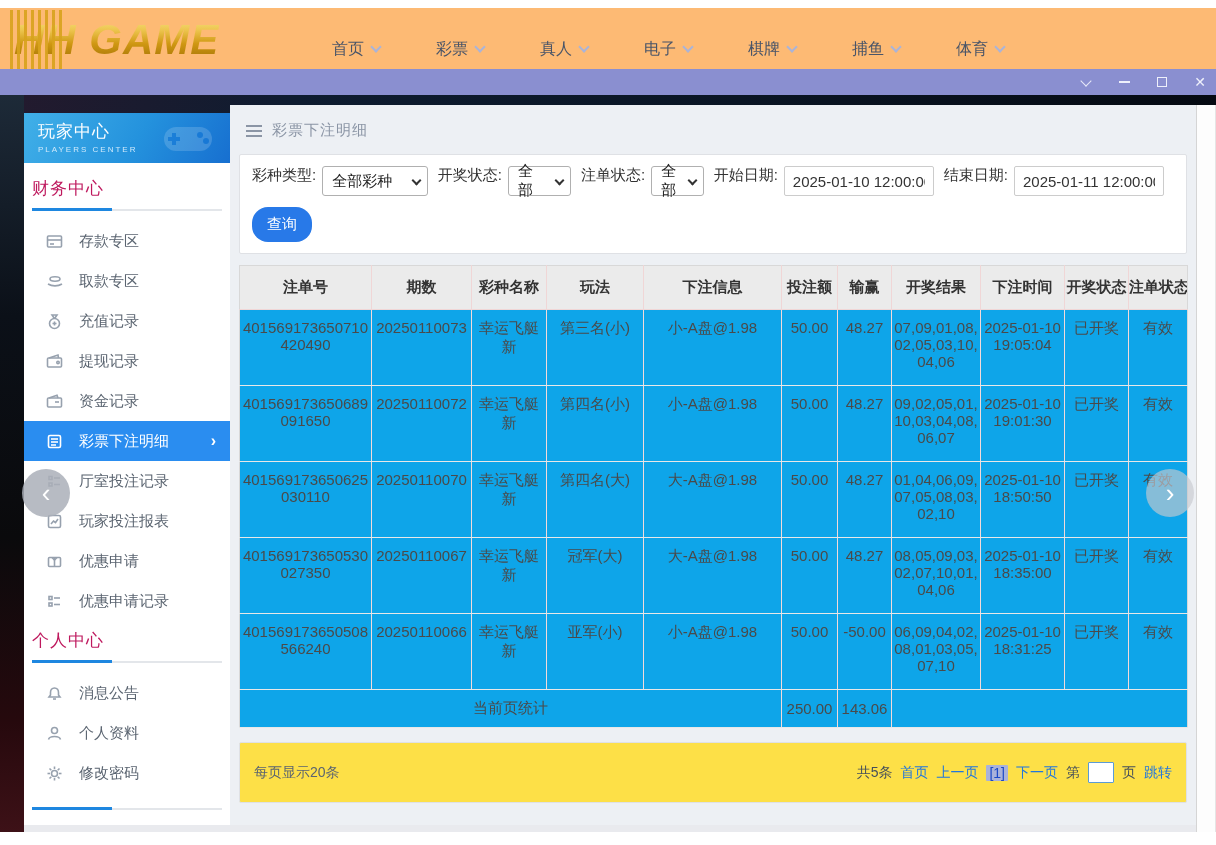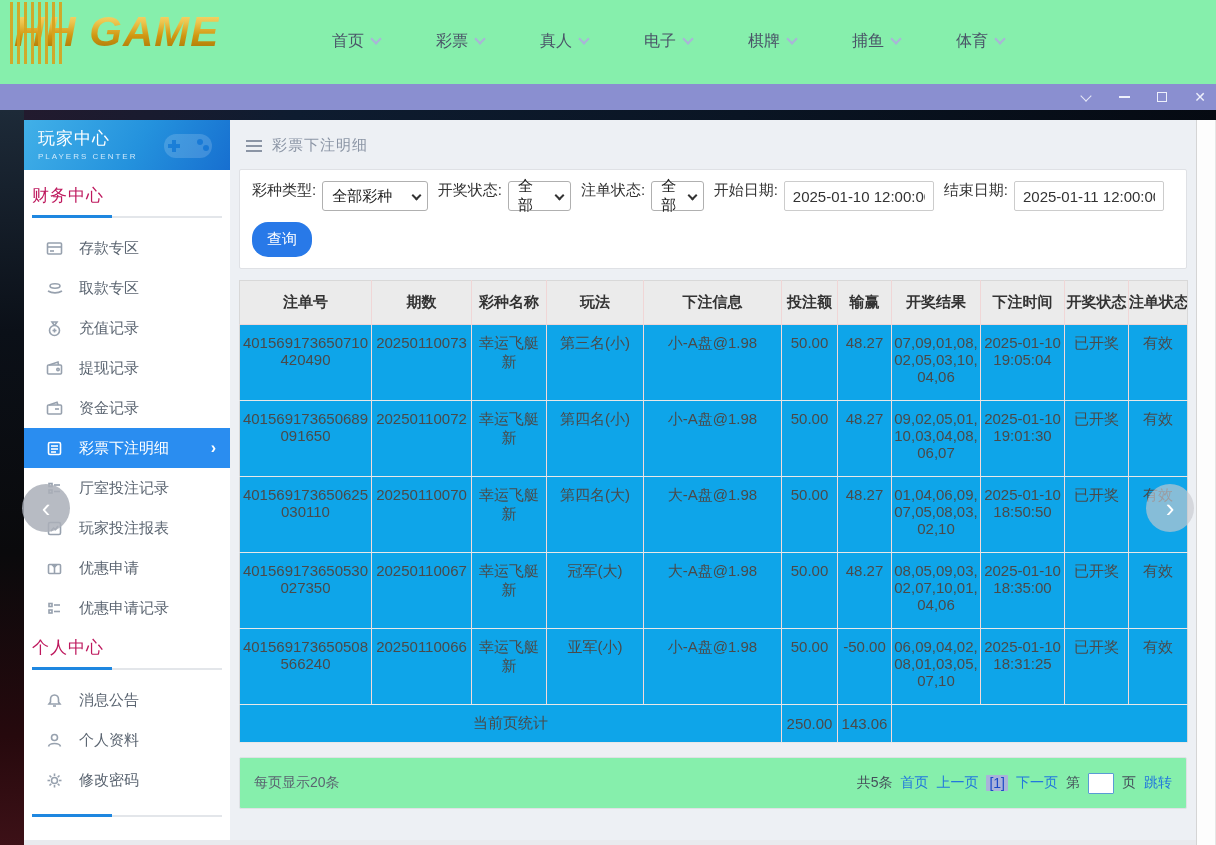--- a/index.html
+++ b/index.html
@@ -8,7 +8,7 @@
   .page { position:relative; width:1216px; height:845px; }
 
   
-  .top-header { position:relative; height:84px; background:#86efac; }
+  .top-header { position:relative; height:61px; background:#fdba74;margin-top:8px; }
   .logo { position:absolute; left:14px; top:8px; font-size:42px; font-weight:900; font-style:italic; letter-spacing:1px;
           background:linear-gradient(180deg,#f9e486 0%,#ecc44d 30%,#cf9712 58%,#9c6d03 100%);
           -webkit-background-clip:text; background-clip:text; -webkit-text-fill-color:transparent; }

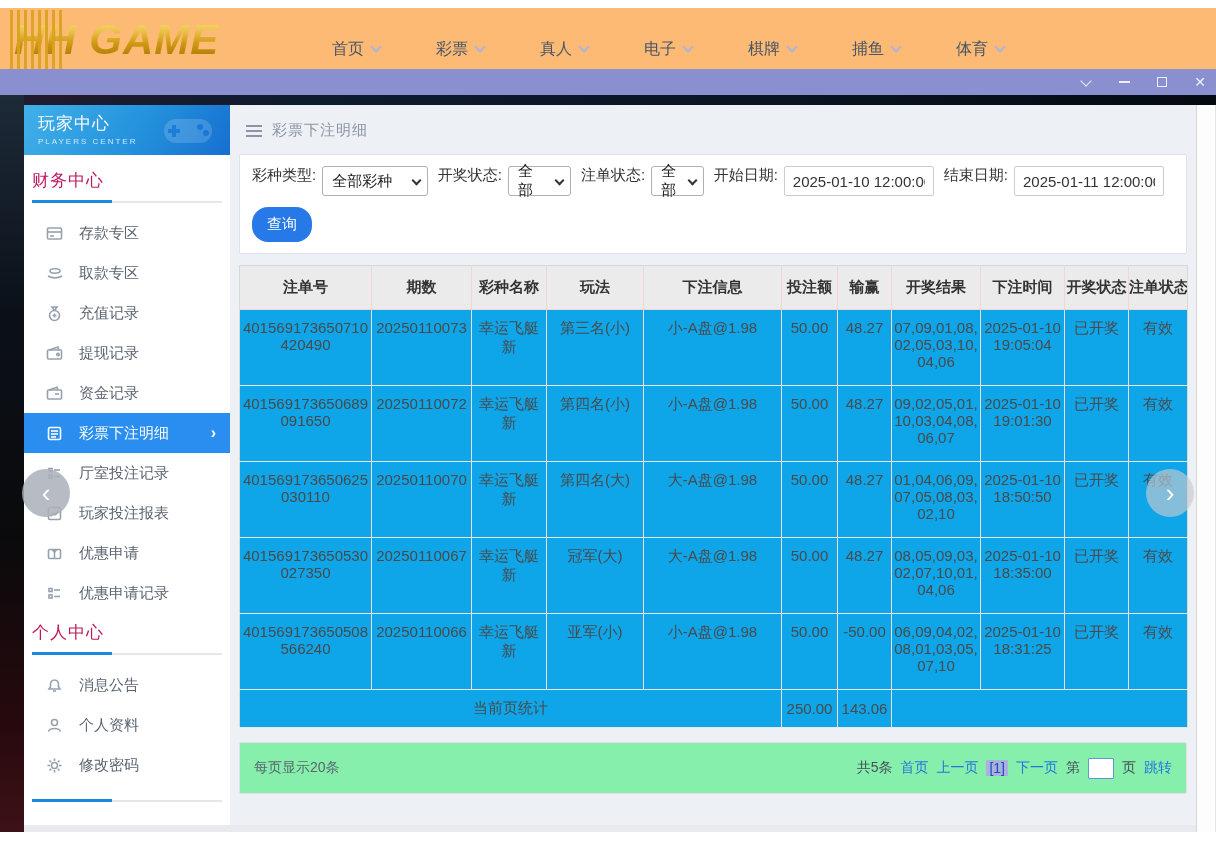--- a/index.html
+++ b/index.html
@@ -38,7 +38,7 @@
   .bottom-strip { position:absolute; left:24px; right:20px; bottom:0; height:7px; background:#e9eaee; z-index:30; }
 
   
-  .sidebar { width:206px; flex:none; background:#fff; margin-top:10px; position:relative; overflow:hidden; }
+  .sidebar { width:206px; flex:none; background:#fff; margin-top:18px; position:relative; overflow:hidden; }
   .sb-header { height:50px; background:linear-gradient(120deg,#41b0e8 0%,#2492dd 55%,#176fd0 100%); position:relative; padding:7px 0 0 14px; overflow:hidden; }
   .sb-title { color:#fff; font-size:17px; letter-spacing:1px; }
   .sb-subtitle { color:#cfe9fb; font-size:8px; letter-spacing:2px; margin-top:2px; }

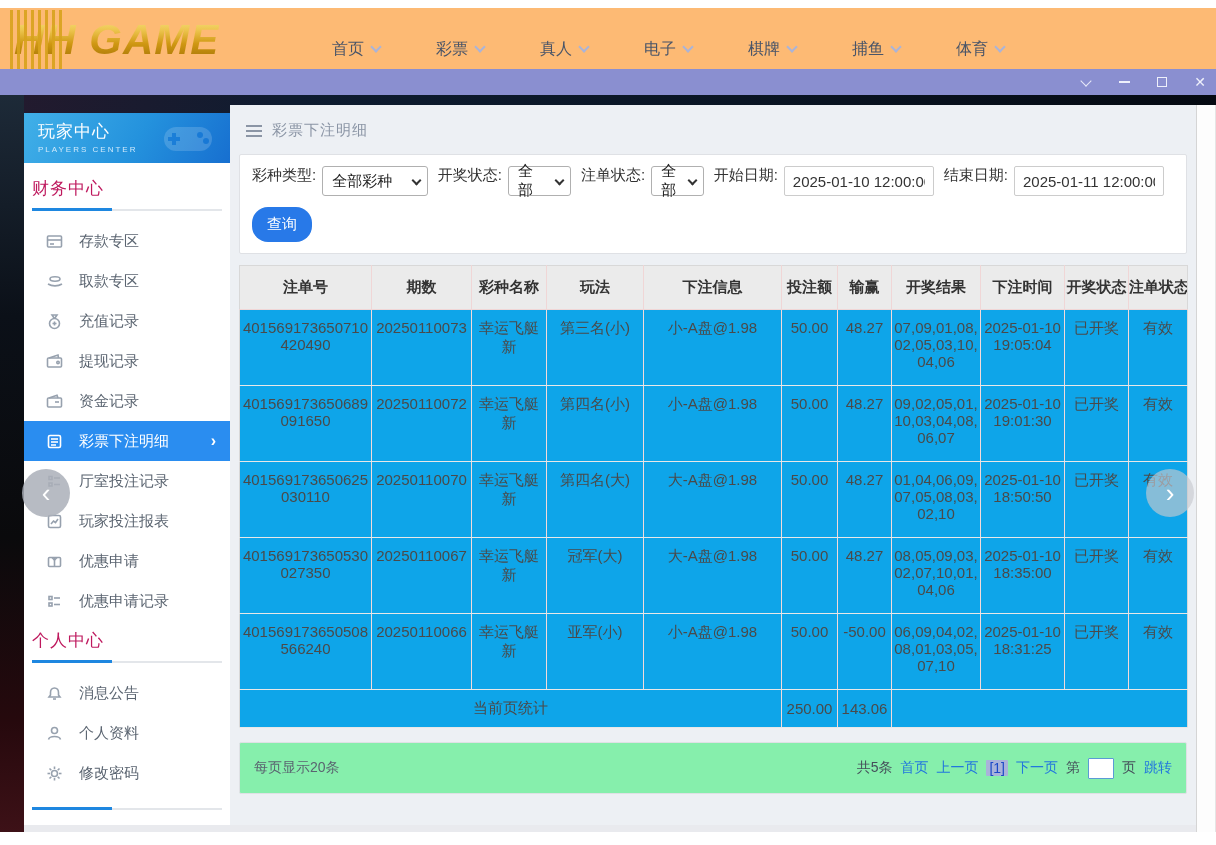--- a/index.html
+++ b/index.html
@@ -92,7 +92,7 @@
   th:last-child, td:last-child { border-right:none; }
 
   
-  .pager-card { margin:14px 9px 0 9px; background:#86efac; border:1px solid #dfe1e5; border-radius:2px; height:52px;
+  .pager-card { margin:14px 9px 0 9px; background:#fde047; border:1px solid #dfe1e5; border-radius:2px; height:61px;
     display:flex; align-items:center; justify-content:space-between; padding:0 14px; }
   .pager-left { font-size:14px; color:#5a6470; }
   .pager-right { display:flex; align-items:center; gap:8px; font-size:14px; }

